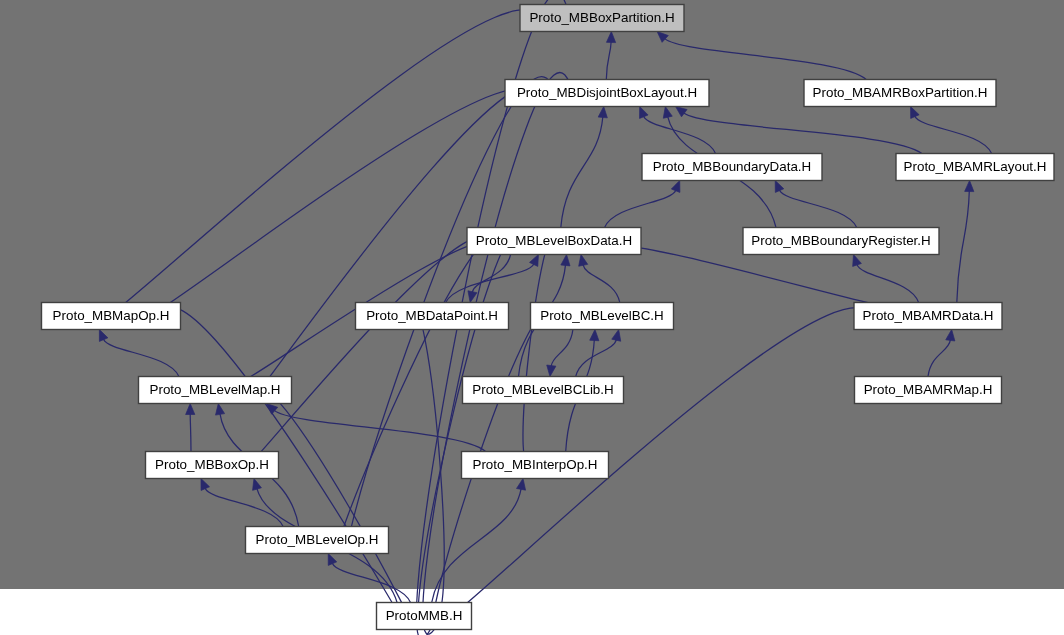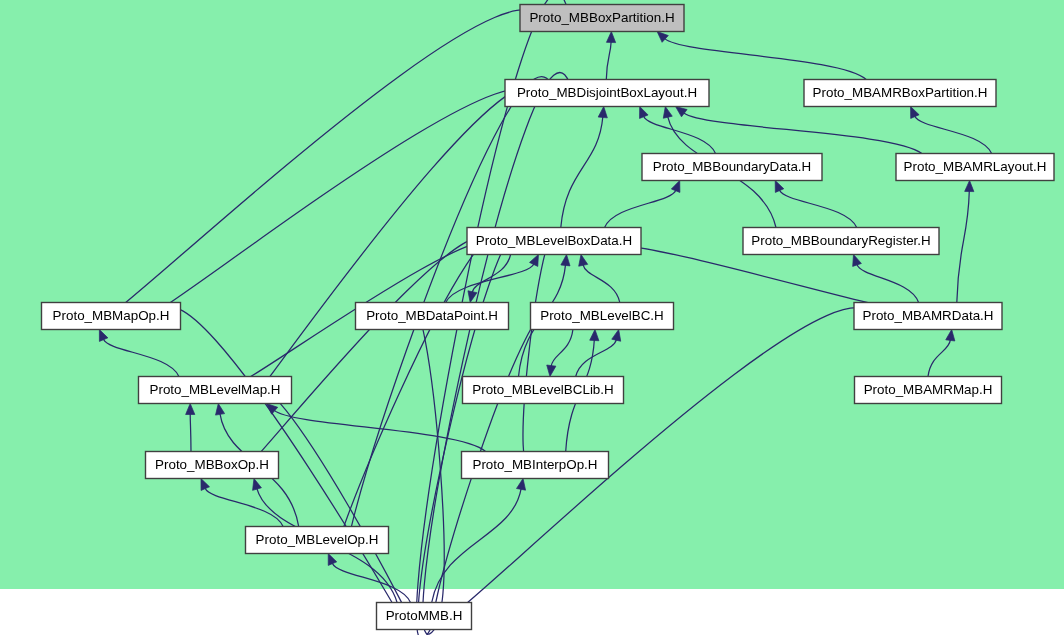--- a/index.html
+++ b/index.html
@@ -17,7 +17,7 @@
     position: relative;
     width: 1064px;
     height: 589px;
-    background: #86efac;
+    background: #737373;
   }
   svg#dep-graph {
     display: block;

